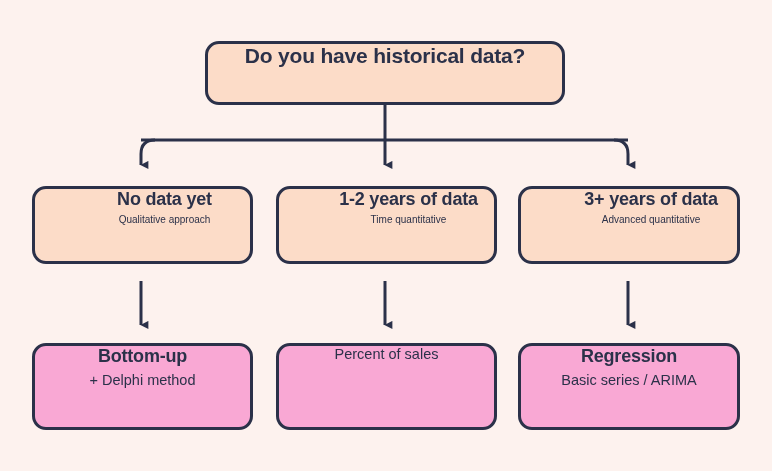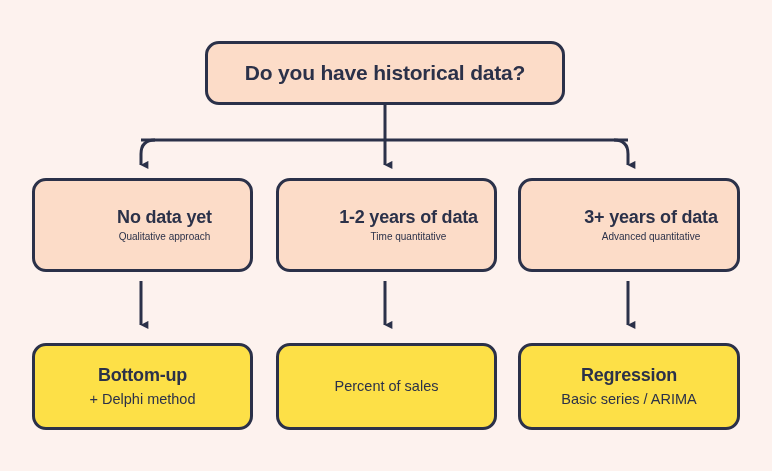--- a/index.html
+++ b/index.html
@@ -37,7 +37,6 @@
     display: flex;
     flex-direction: column;
     align-items: center;
-    justify-content: center;
     text-align: center;
     color: #2b3149;
   }

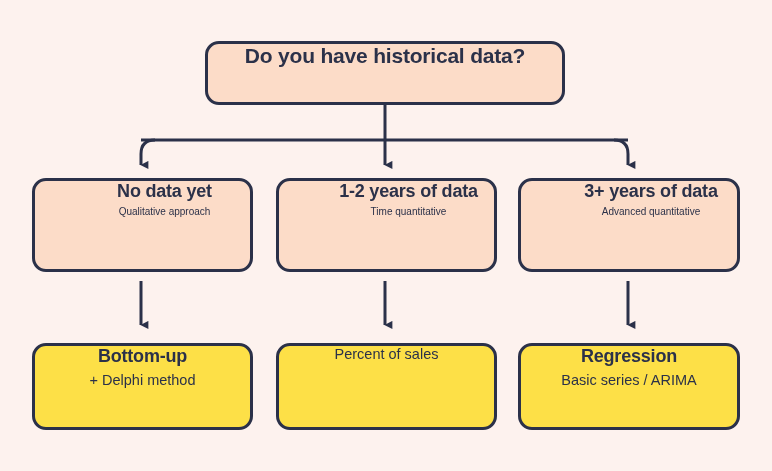--- a/index.html
+++ b/index.html
@@ -67,8 +67,8 @@
   }
   
   .row-mid {
-    top: 178px;
-    height: 94px;
+    top: 186px;
+    height: 78px;
     padding-left: 44px;
   }
   .row-mid .node-title {

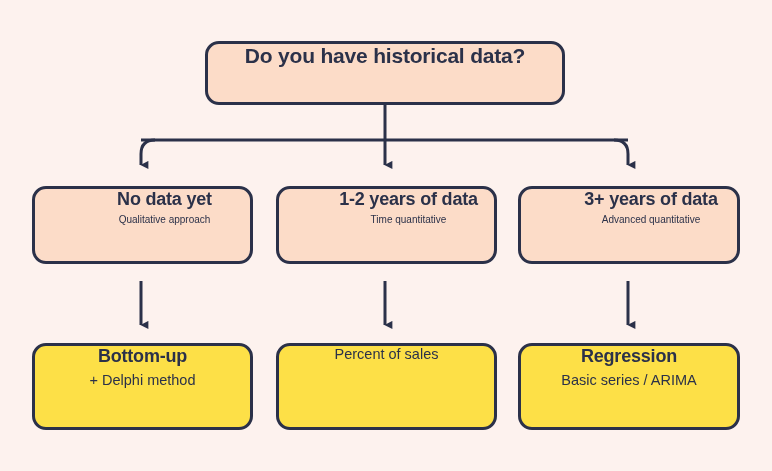--- a/index.html
+++ b/index.html
@@ -44,7 +44,7 @@
     background: #fcdcc8;
   }
   .node.gray {
-    background: #fde047;
+    background: #f9a8d4;
   }
   .node-title {
     font-weight: bold;

